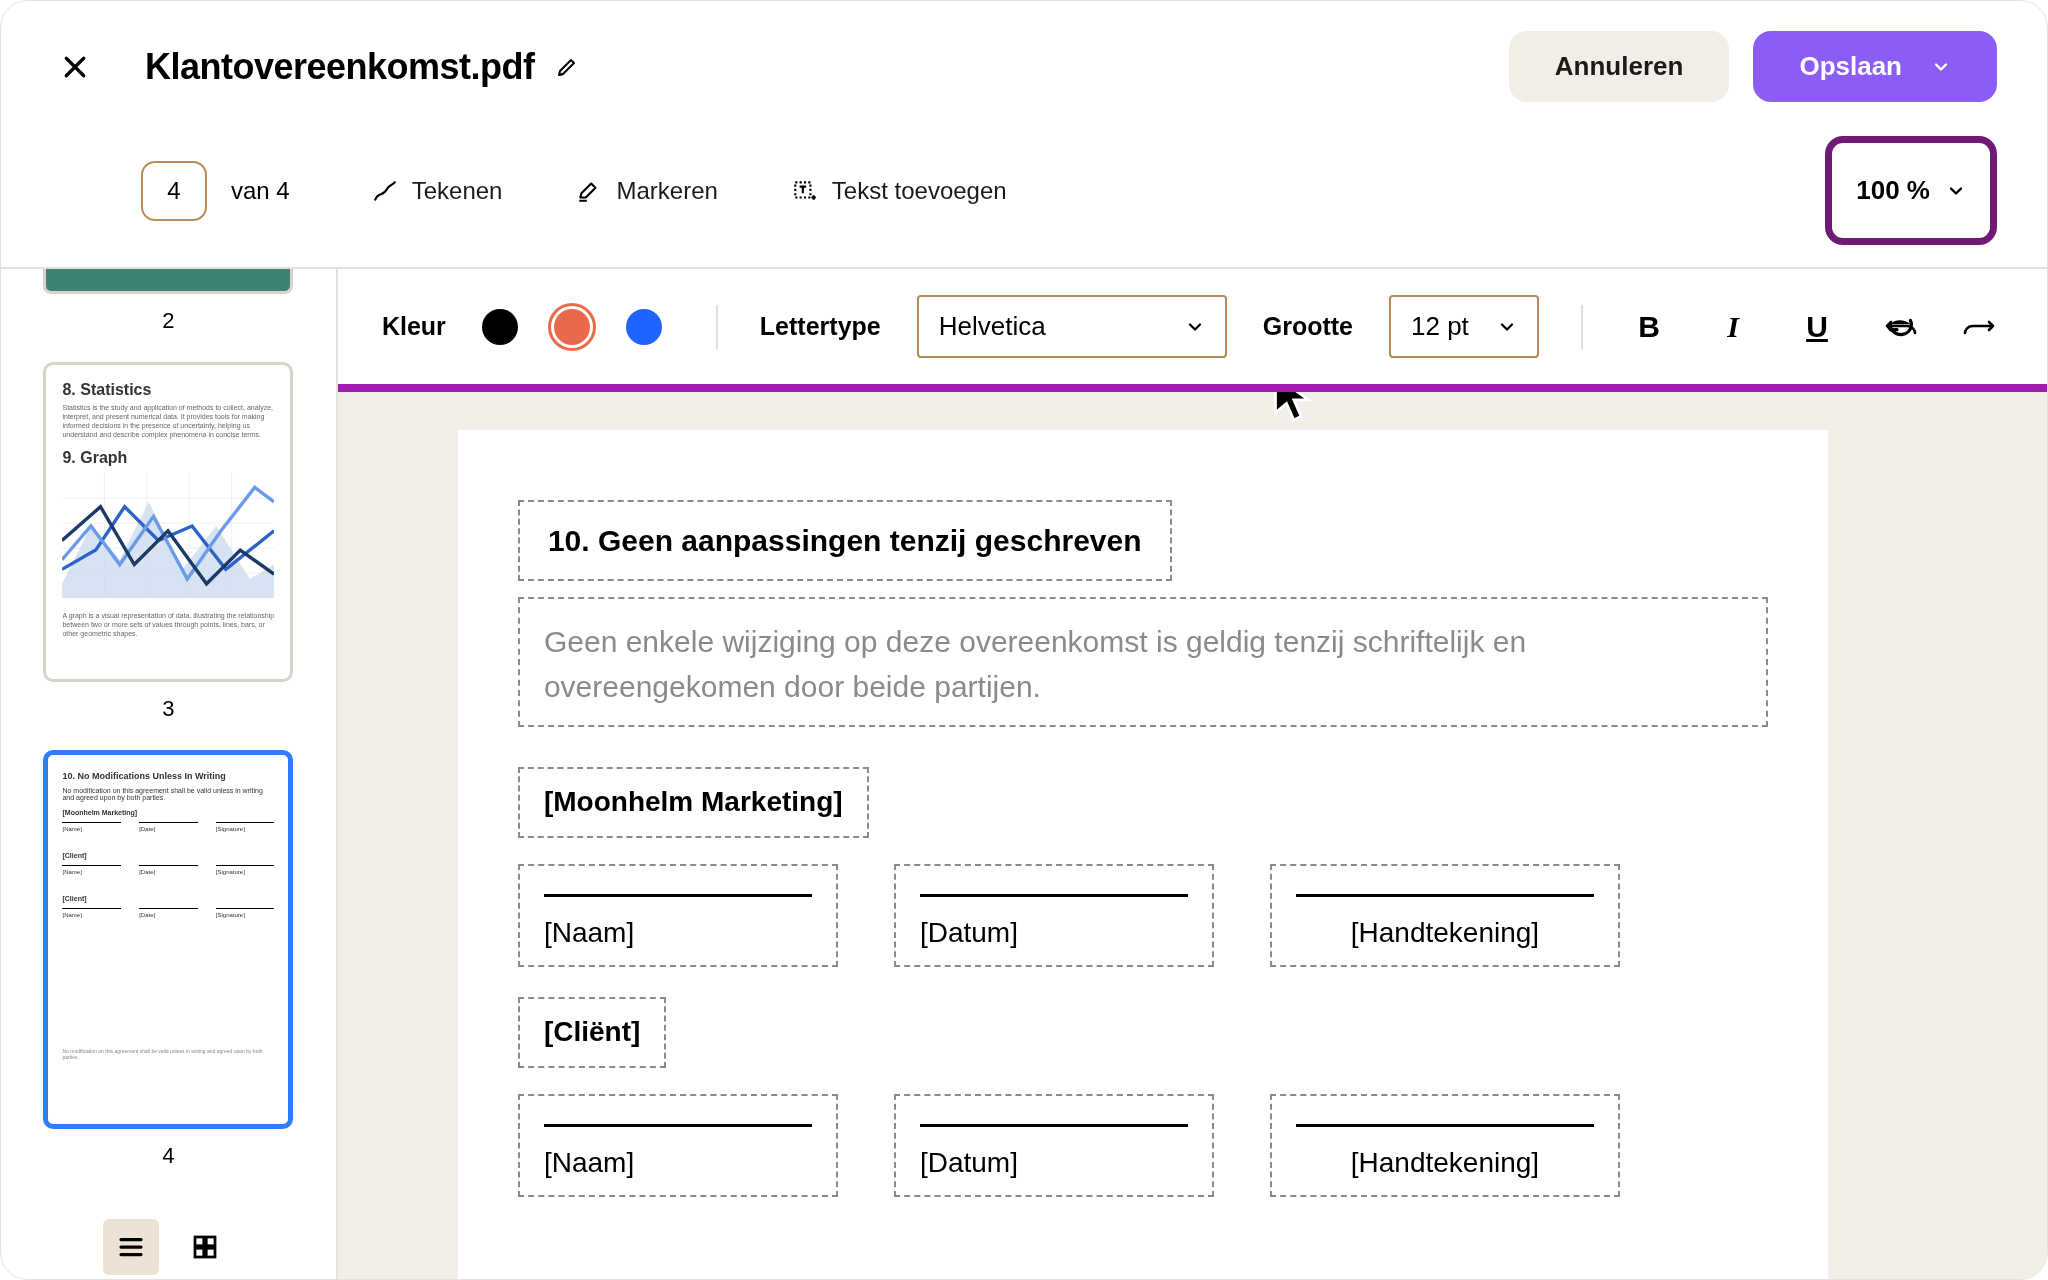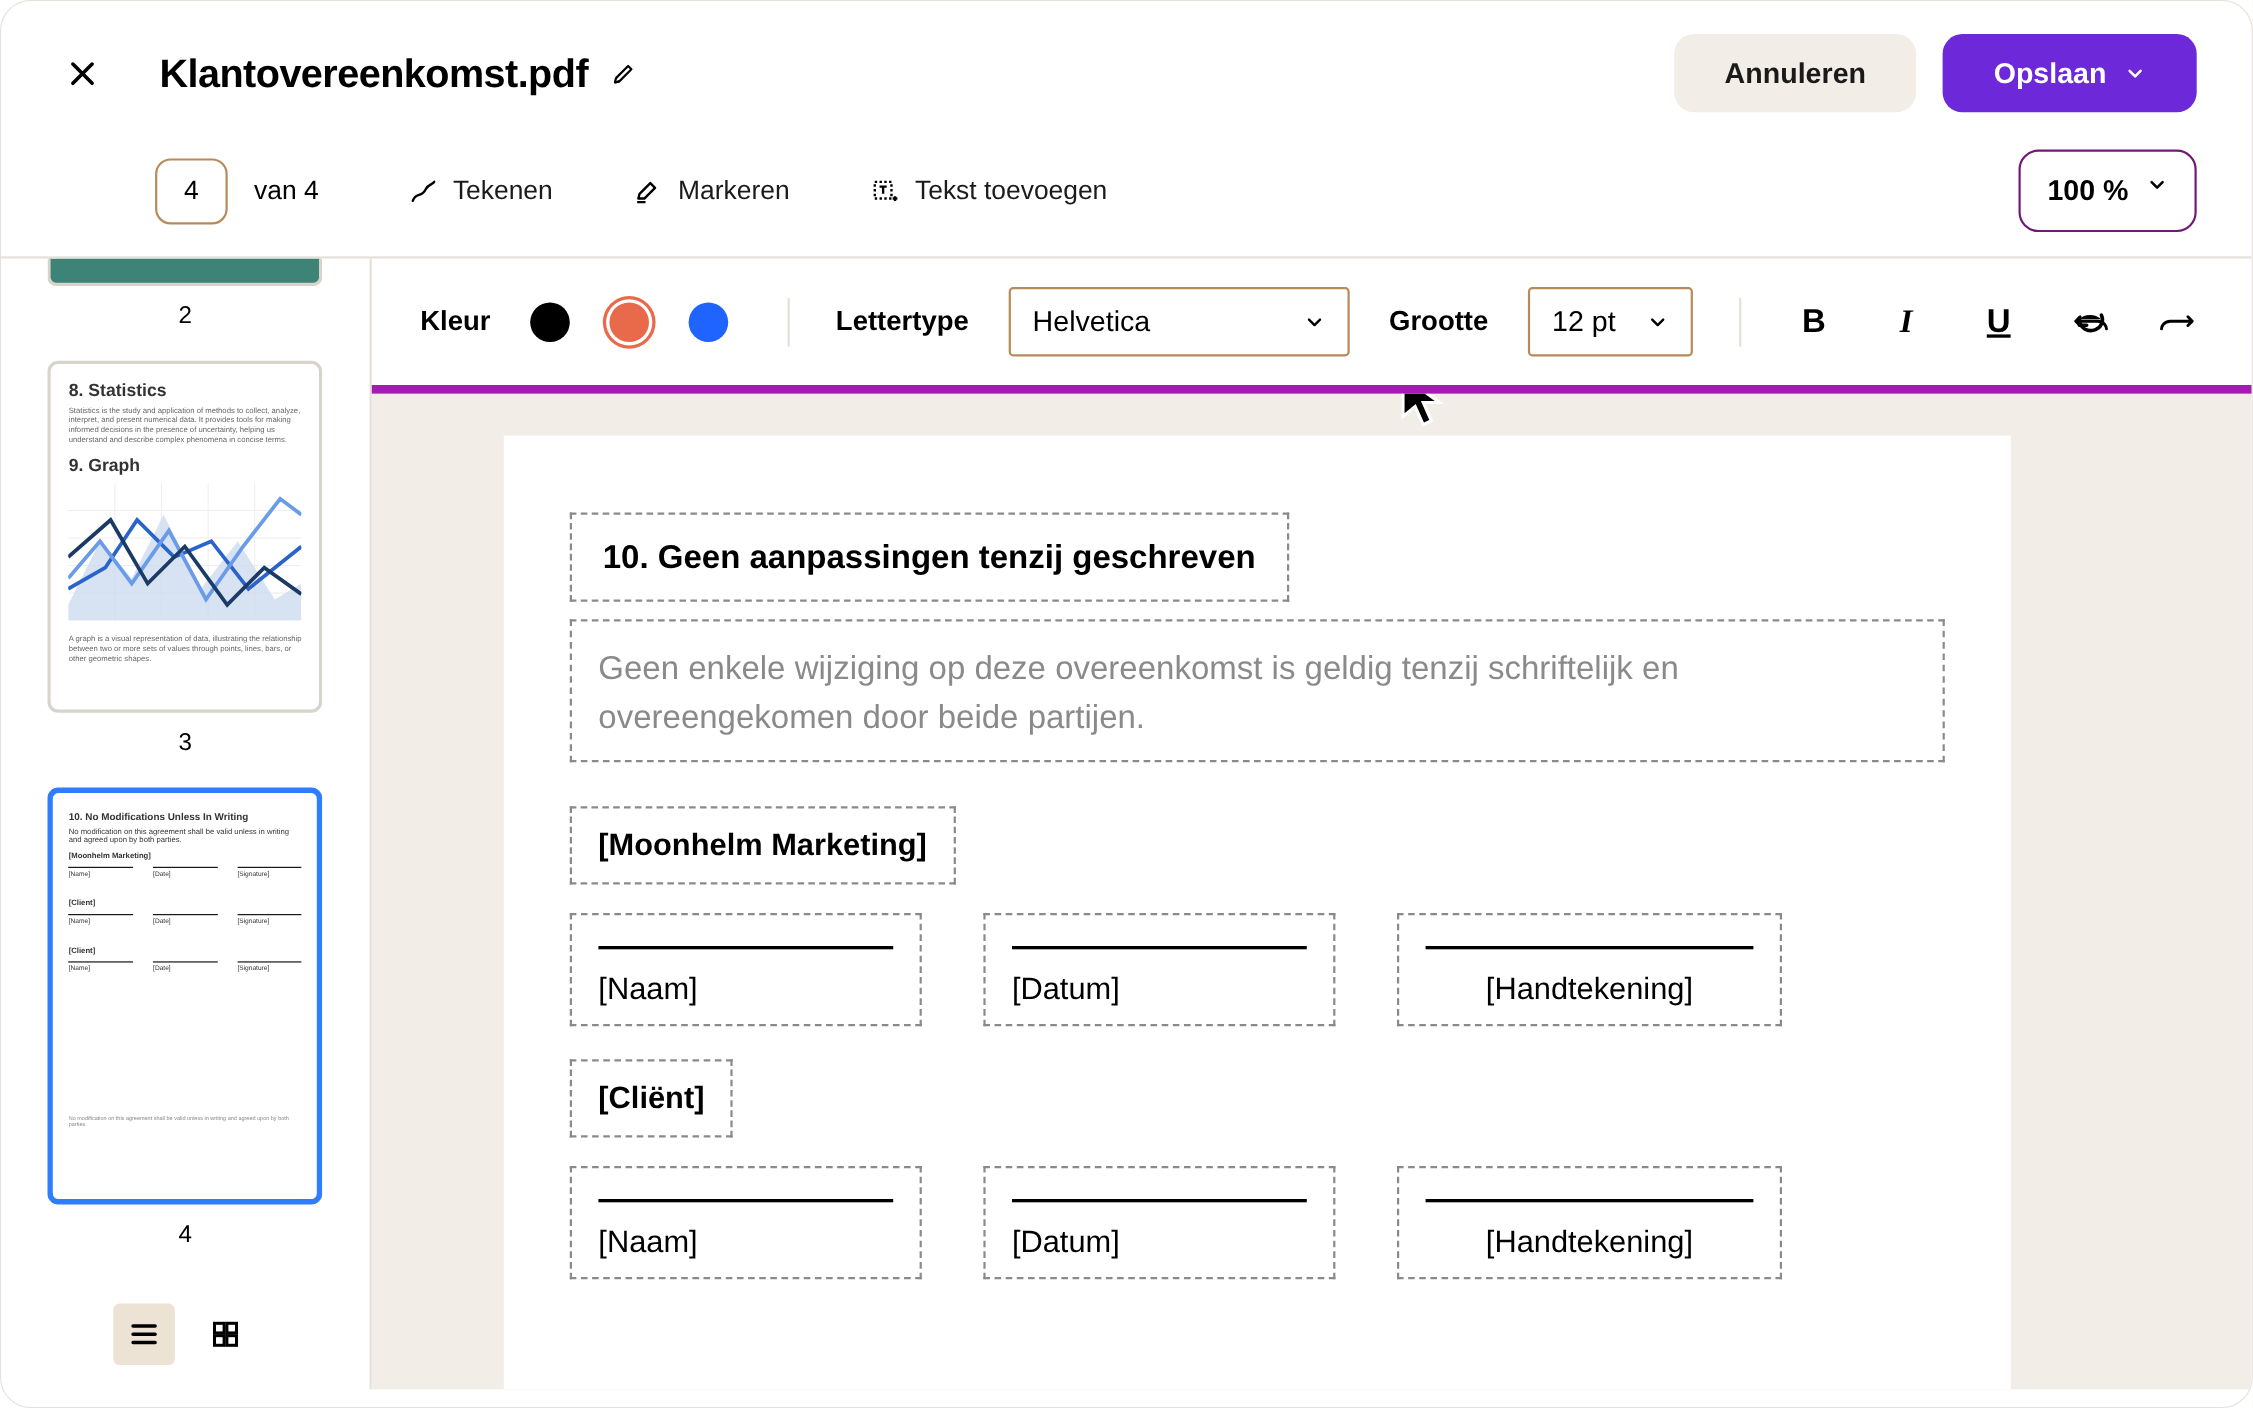--- a/index.html
+++ b/index.html
@@ -33,7 +33,7 @@
     cursor: pointer;
   }
   .btn-cancel { background: #f2eee7; color: #1a1a1a; }
-  .btn-save { background: #6d28d9; color:#fff; display:inline-flex; align-items:center; gap:16px; }
+  .btn-save { background: #8b5cf6; color:#fff; display:inline-flex; align-items:center; gap:29px; }
   .btn-save .chev { display:inline-block; }
 
   

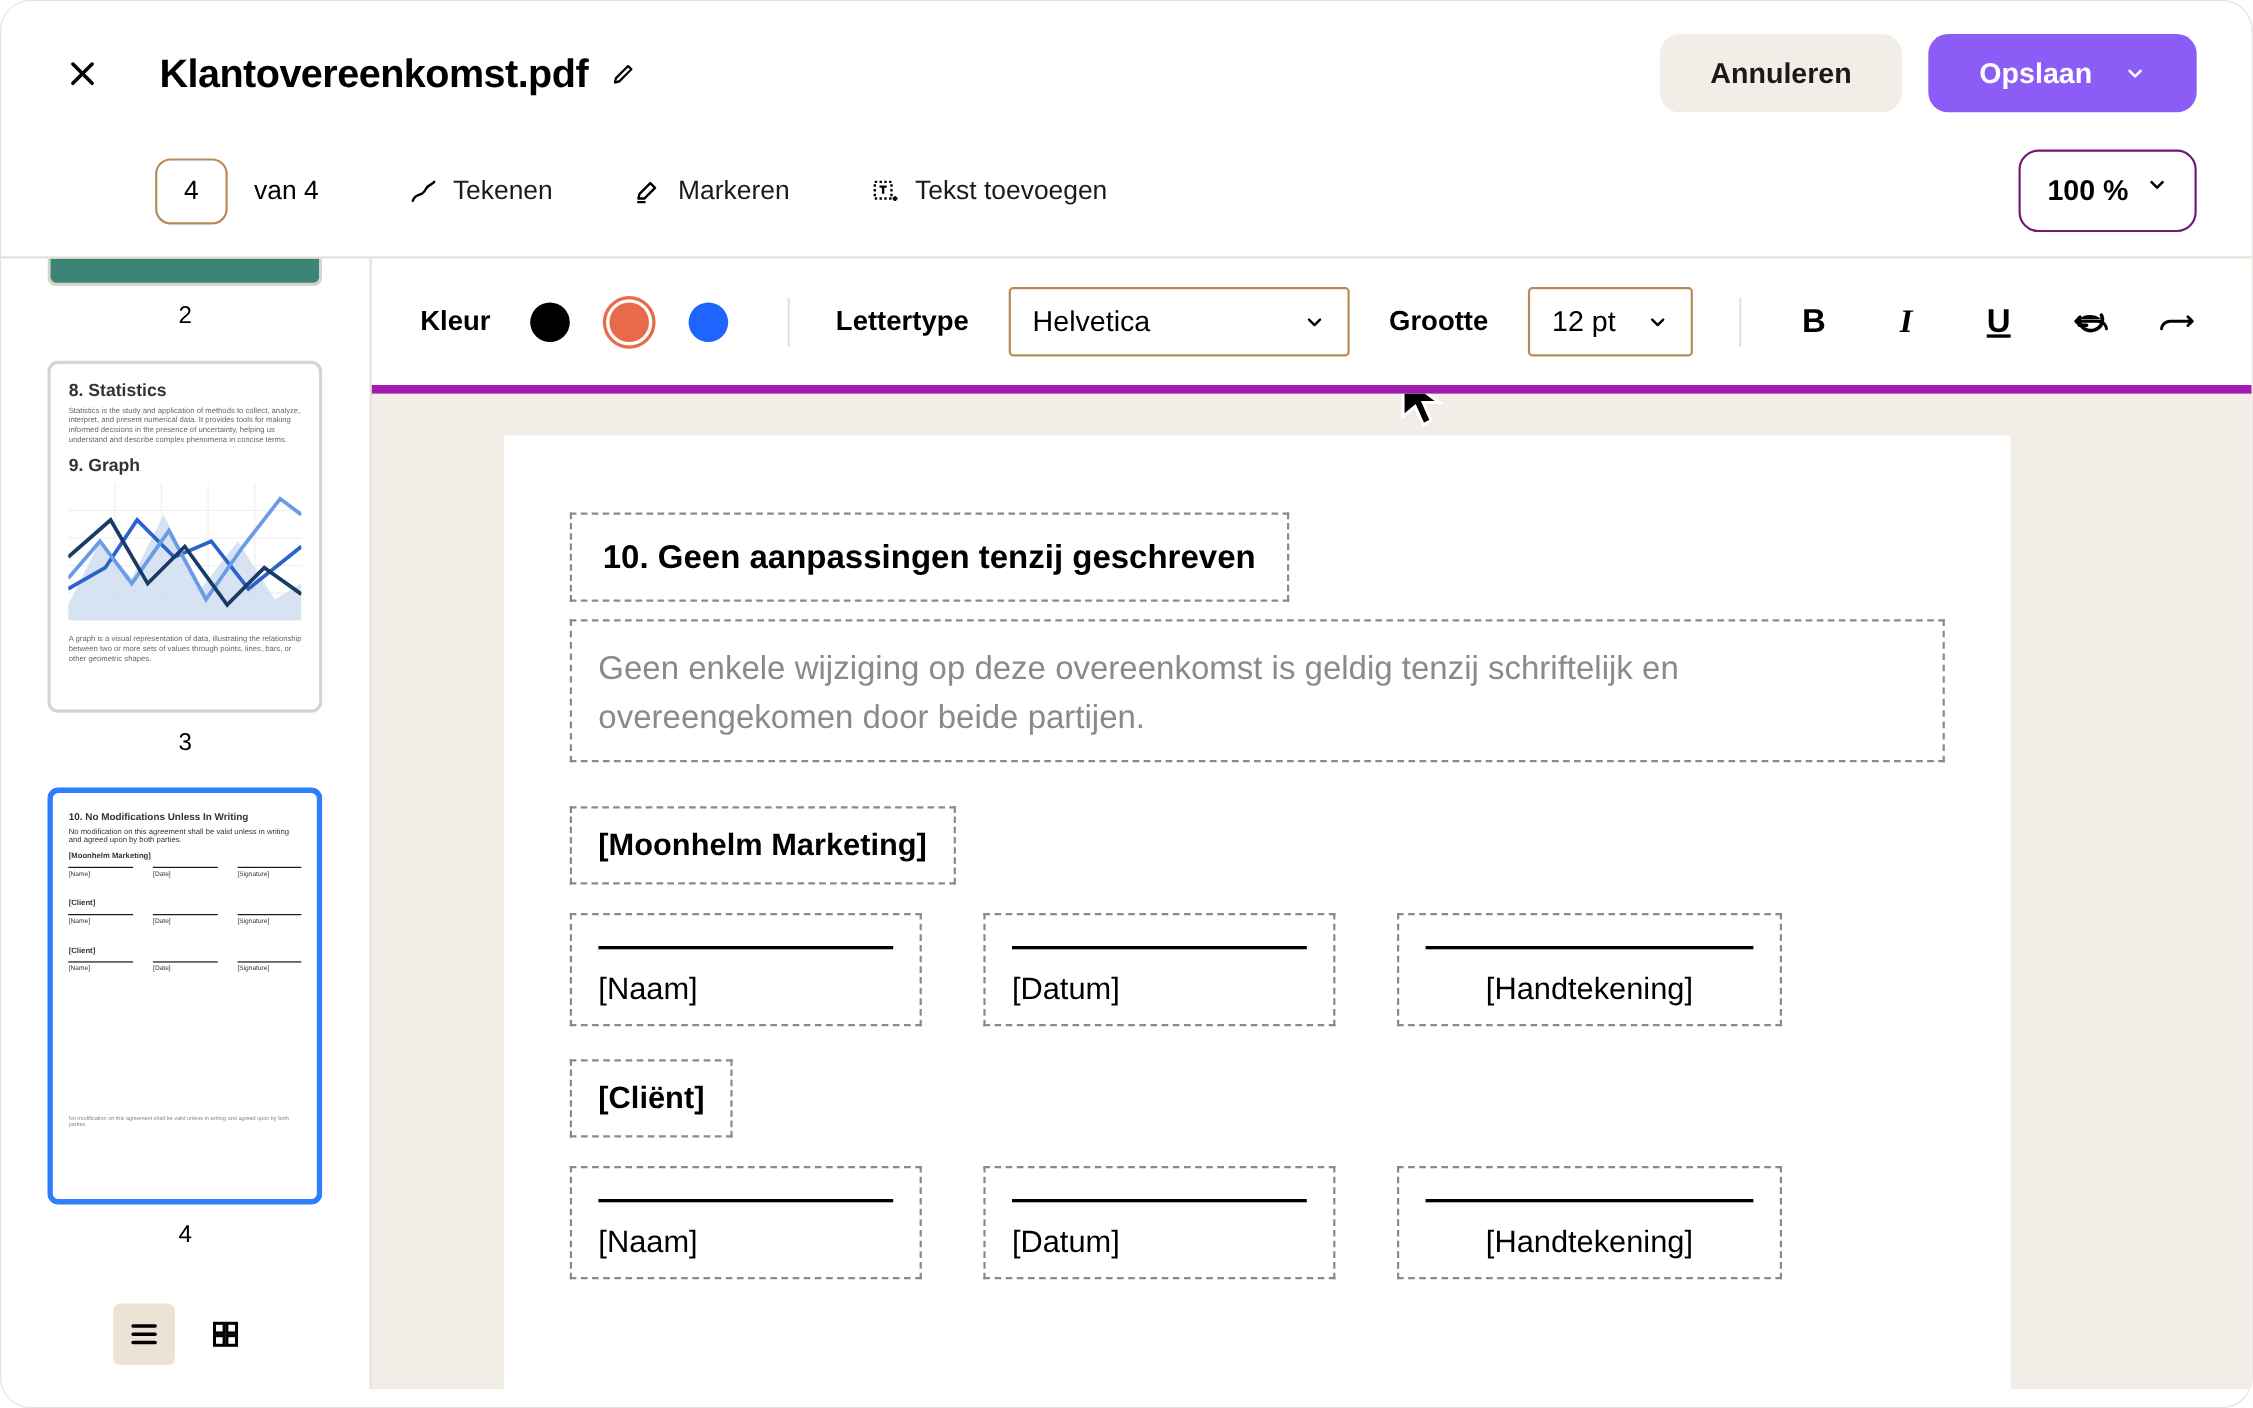--- a/index.html
+++ b/index.html
@@ -64,10 +64,10 @@
   .sign-chev { margin-left: 6px;}
   .zoom-box {
     margin-left:auto;
-    border: 2px solid #701a75;
+    border: 7px solid #701a75;
     border-radius: 18px;
-    padding: 20px 24px;
-    display:inline-flex; align-items:flex-start; gap:16px;
+    padding: 32px 24px;
+    display:inline-flex; align-items:center; gap:16px;
     font-size: 26px; font-weight:600;
     cursor:pointer;
   }

